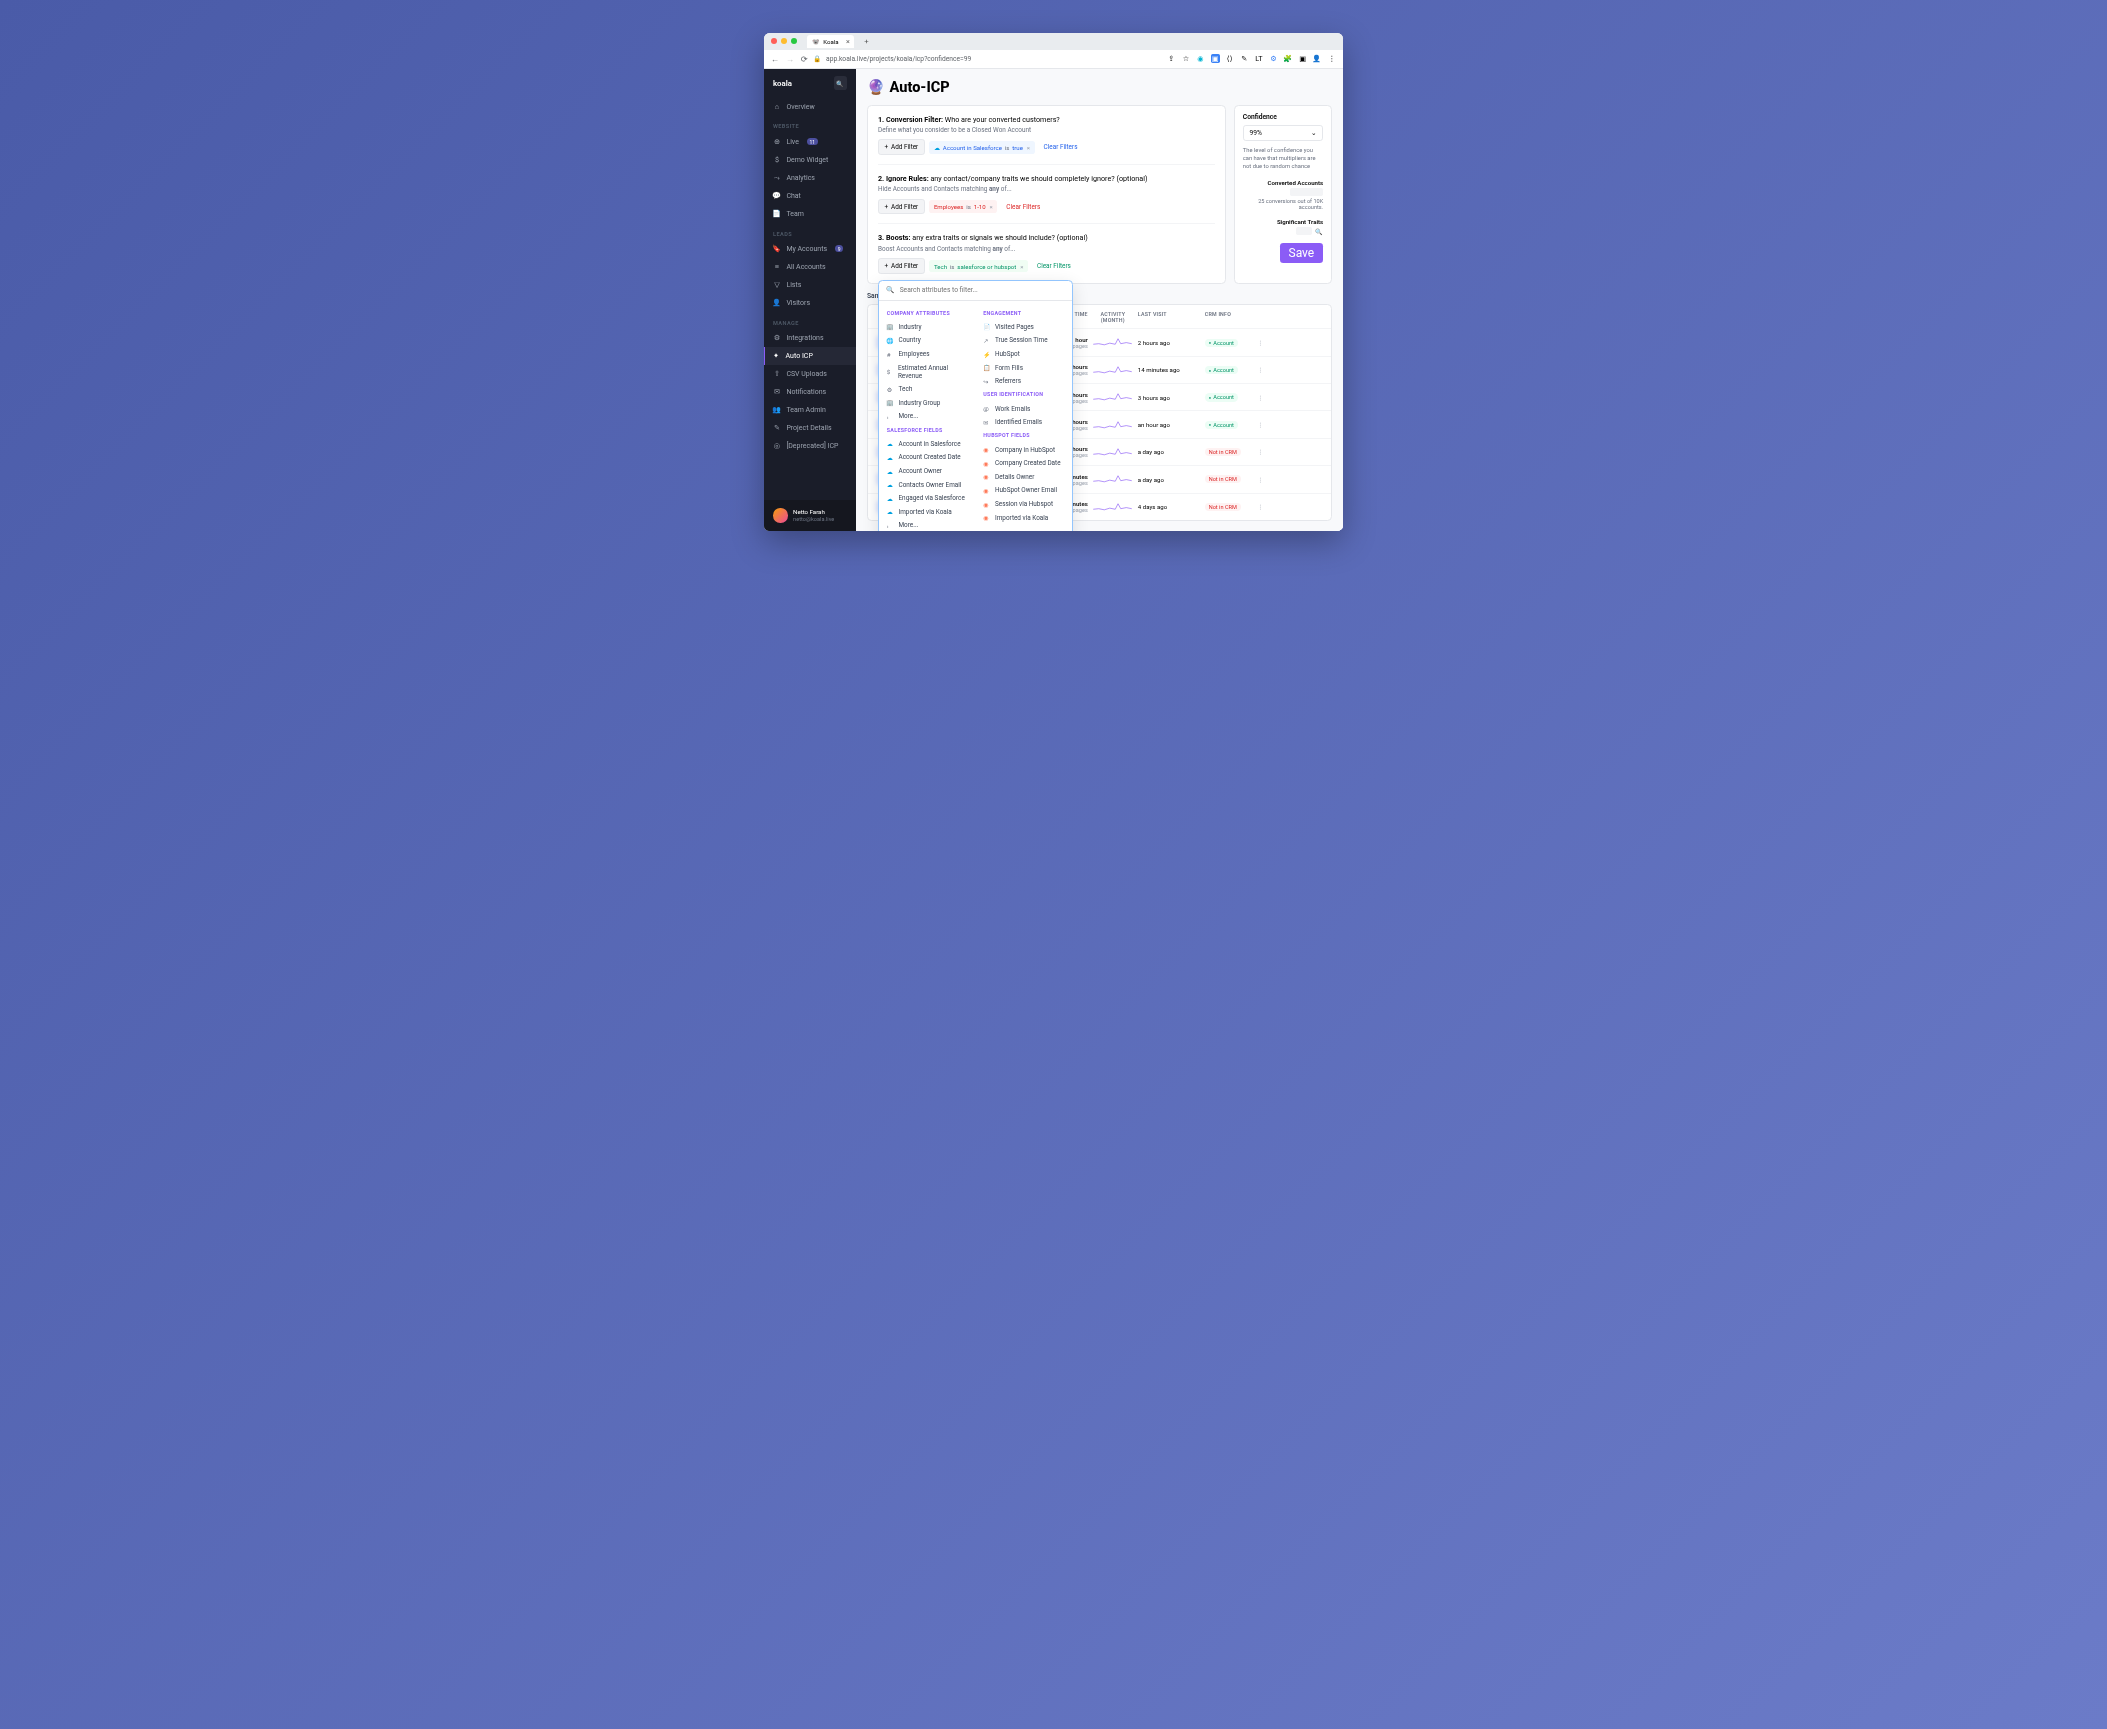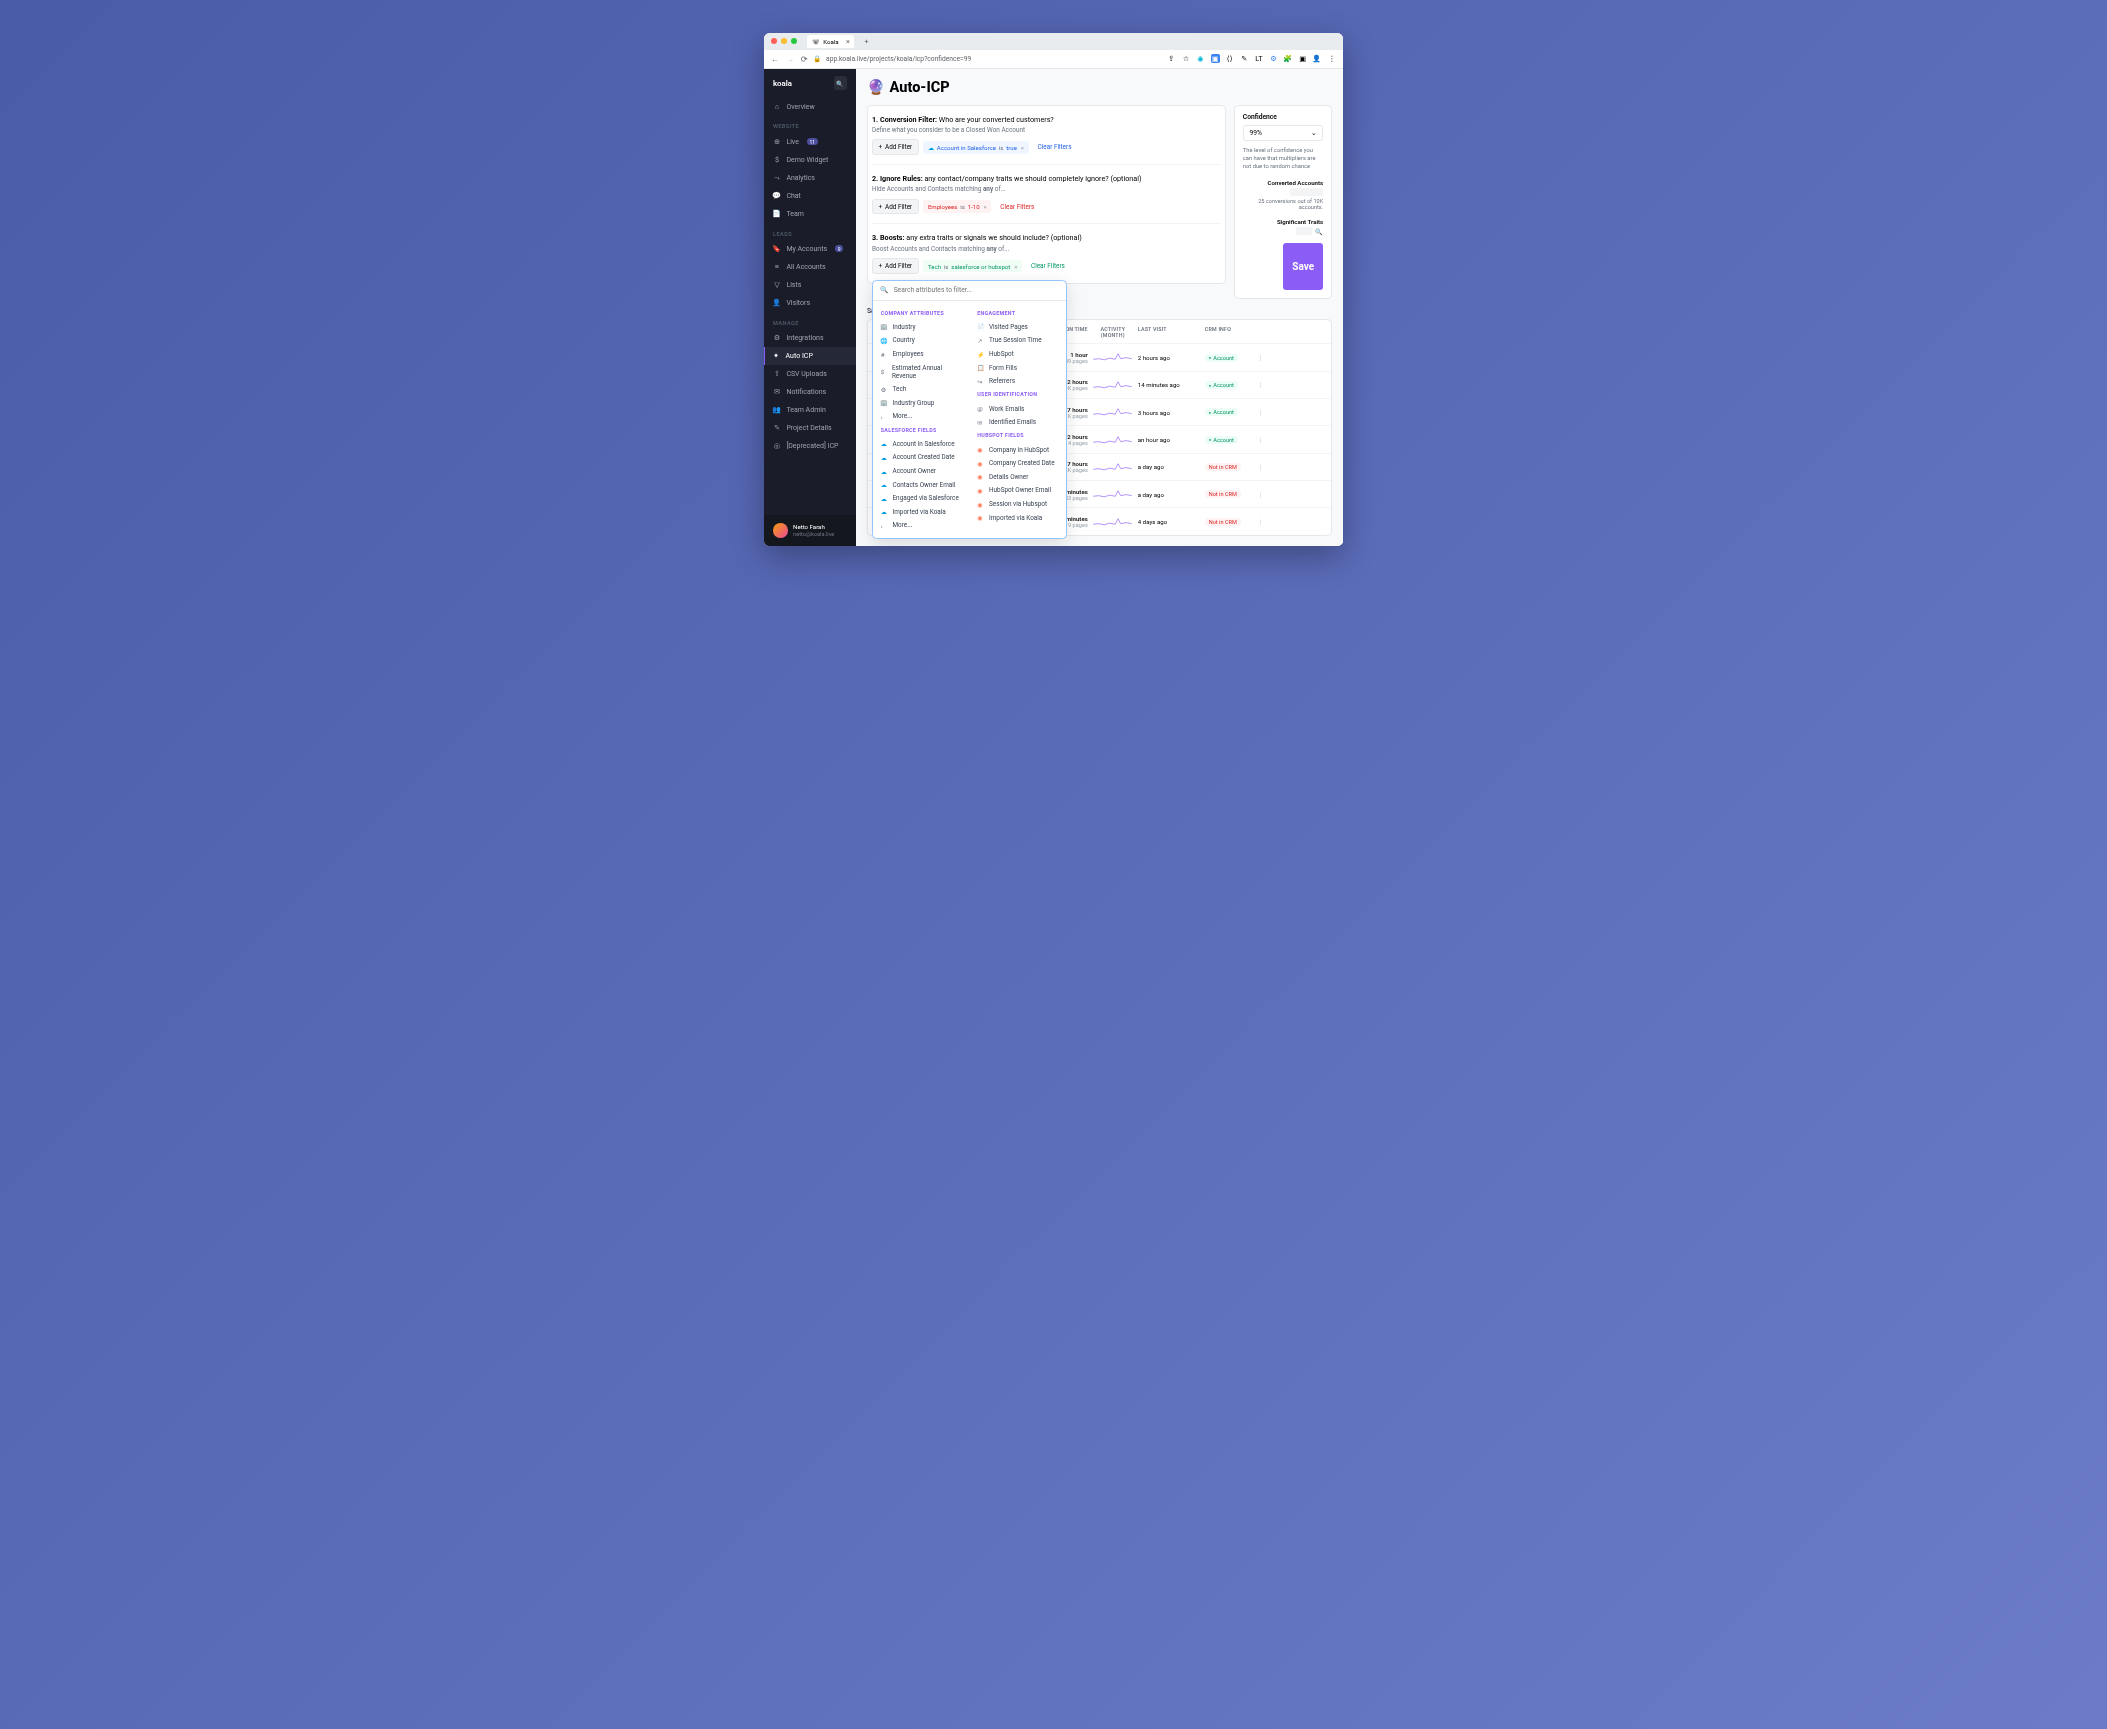--- a/index.html
+++ b/index.html
@@ -37,7 +37,7 @@
 .page-title{font-size:14.5px;font-weight:800;display:flex;align-items:center;gap:4.5px;margin-bottom:9px}
 .layout{display:flex;gap:7.8px}
 .left-col{flex:1}
-.card{background:#fff;border:0.6px solid #e5e7eb;border-radius:4.5px;padding:9px 4px;font-size:6.7px}
+.card{background:#fff;border:0.6px solid #e5e7eb;border-radius:4.5px;padding:9px 10px;font-size:6.7px}
 .card h3{font-size:7.2px;font-weight:400;margin-bottom:2.2px}
 .card h3 b{font-weight:700}
 .card-sub{color:#6b7280;font-size:6.4px;margin-bottom:5.6px}

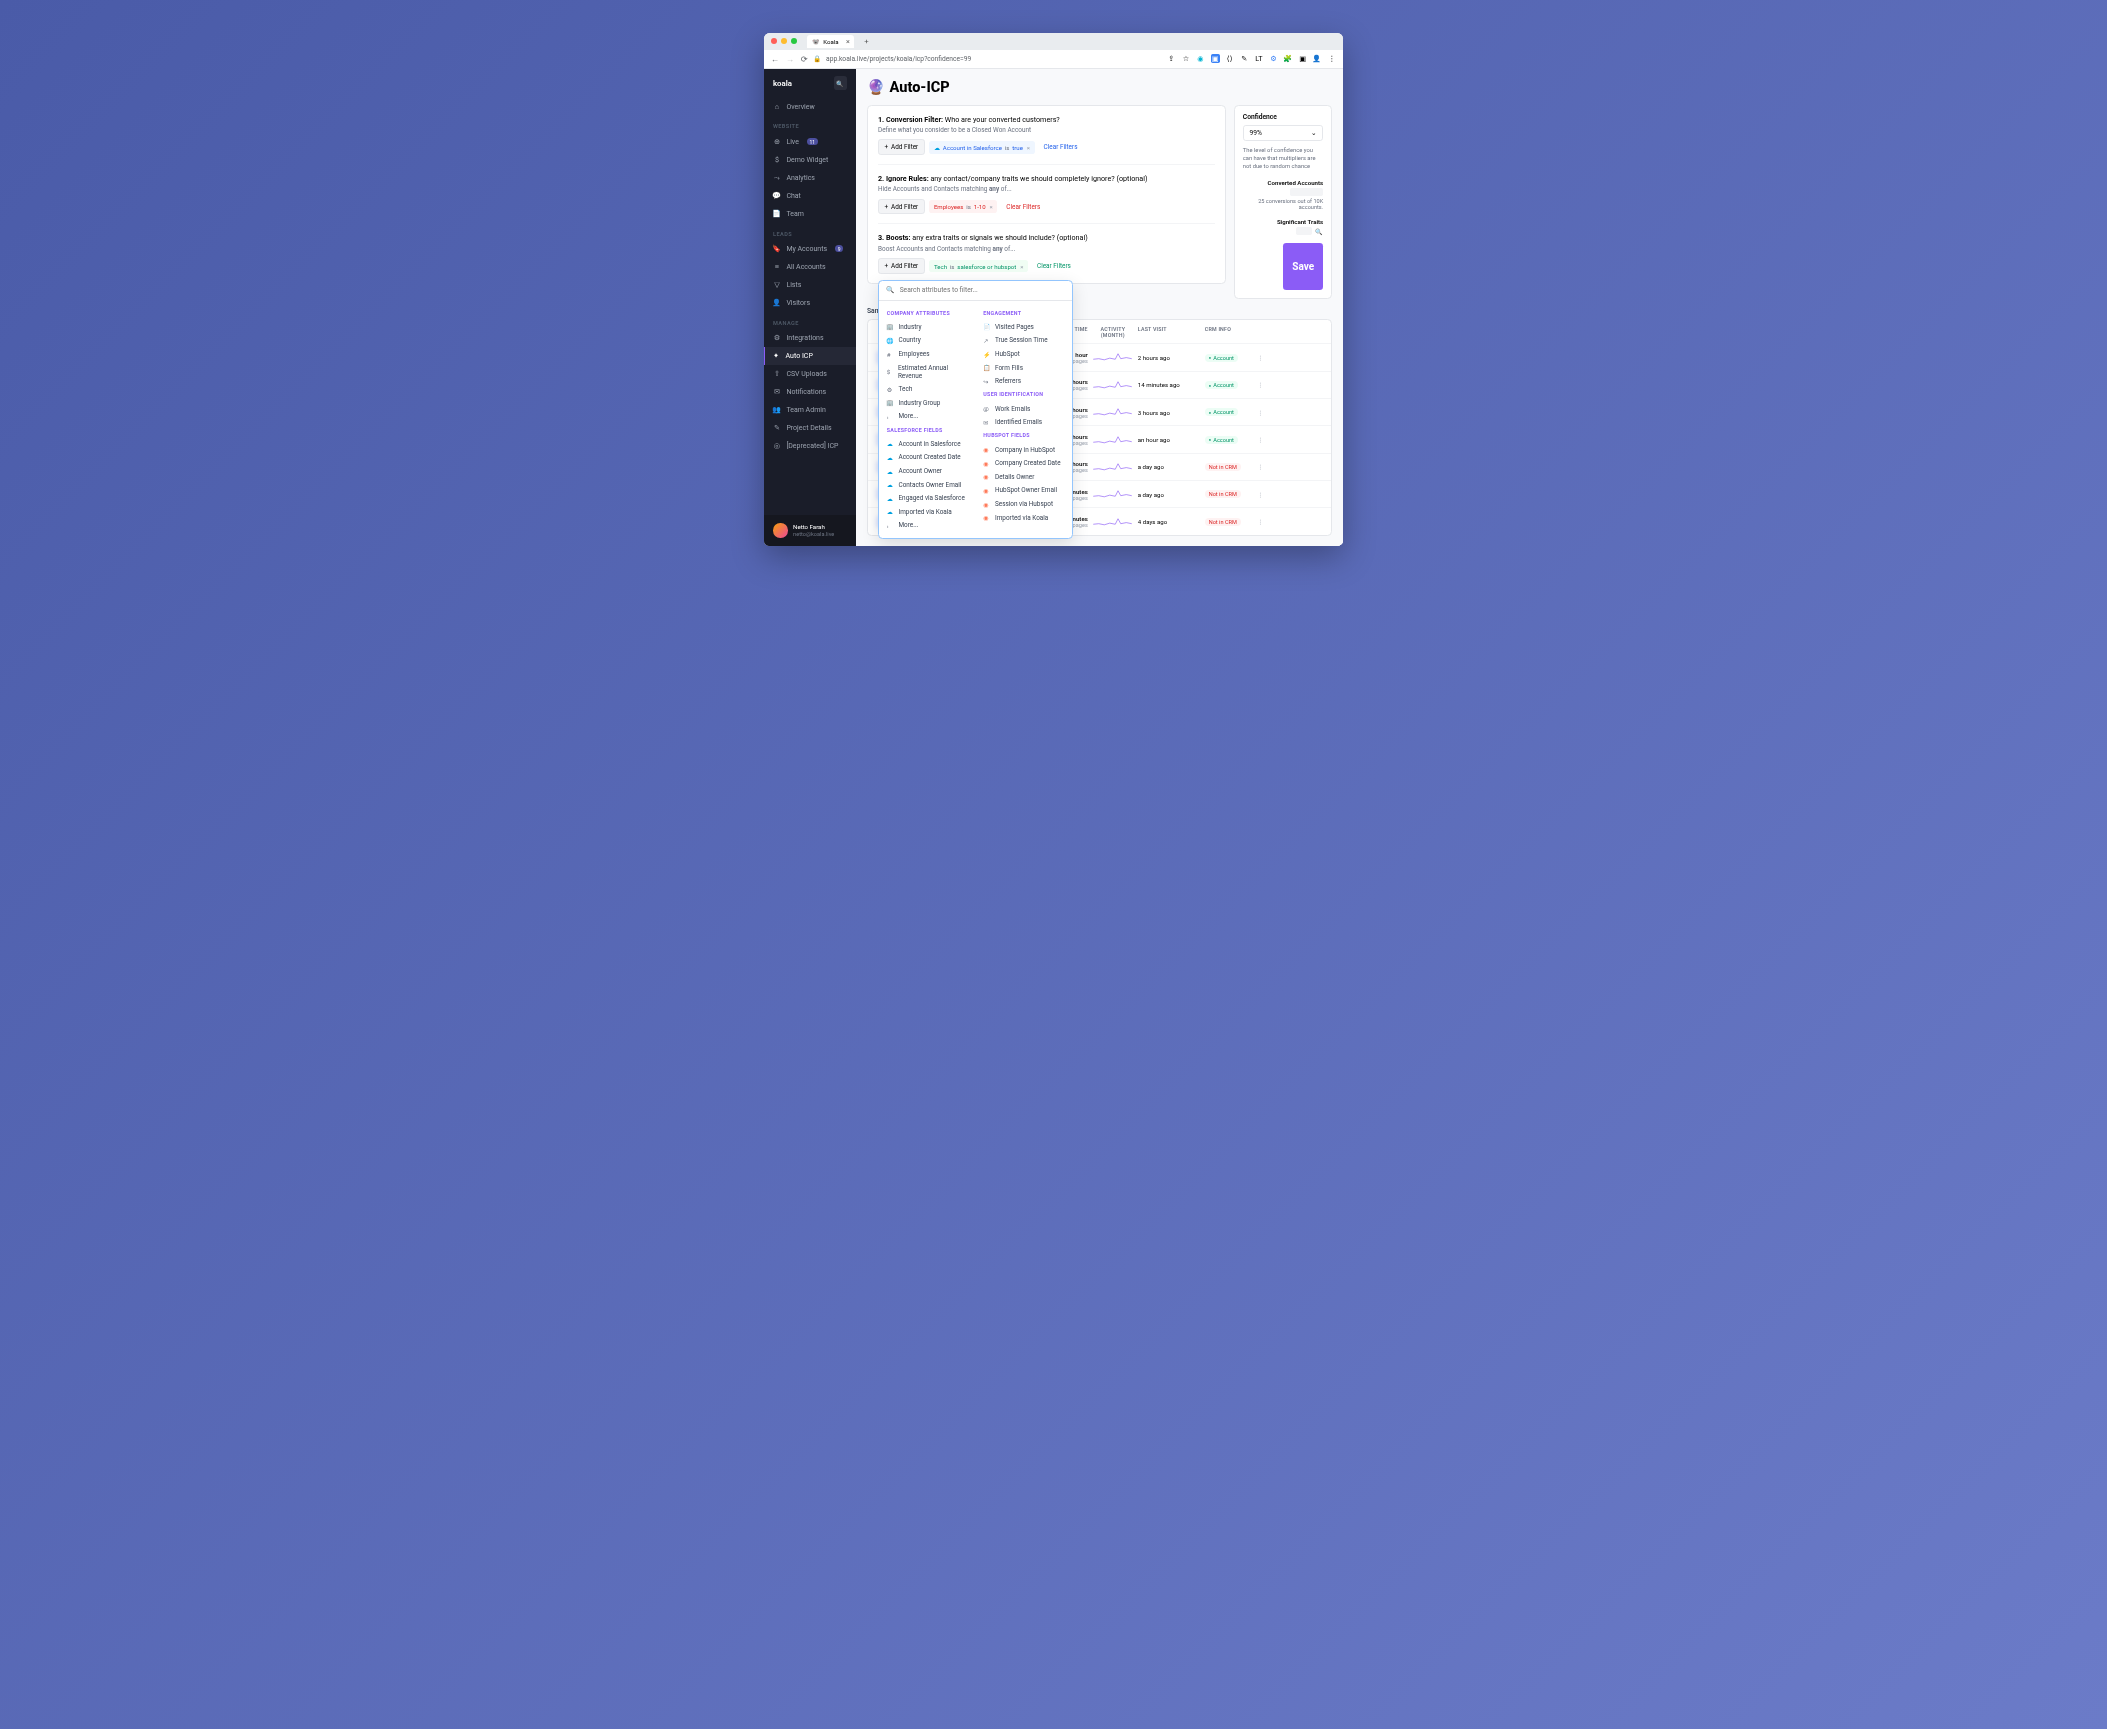--- a/index.html
+++ b/index.html
@@ -62,7 +62,7 @@
 .rp-stat-sub{text-align:right;color:#6b7280;font-size:5.6px;margin-bottom:7.8px}
 .rp-trait-row{display:flex;justify-content:flex-end;align-items:center;gap:3.3px;margin-bottom:7.8px}
 .rp-trait-box{background:#f3f4f6;height:7.8px;width:16.7px;border-radius:1.7px}
-.save-btn{background:#8b5cf6;color:#fff;border:none;border-radius:3.3px;padding:18px 9px;font-size:10px;font-weight:700;cursor:pointer;float:right}
+.save-btn{background:#8b5cf6;color:#fff;border:none;border-radius:3.3px;padding:3px 9px;font-size:12px;font-weight:400;cursor:pointer;float:right}
 .dropdown{position:absolute;background:#fff;border:0.8px solid #93c5fd;border-radius:4.5px;width:195px;box-shadow:0 5.6px 16.7px rgba(0,0,0,.12);z-index:100;margin-top:3.3px}
 .dd-search{padding:5.6px 7.8px;border-bottom:0.6px solid #e5e7eb;display:flex;align-items:center;gap:4.5px}
 .dd-search input{border:none;outline:none;font-size:6.7px;flex:1}

